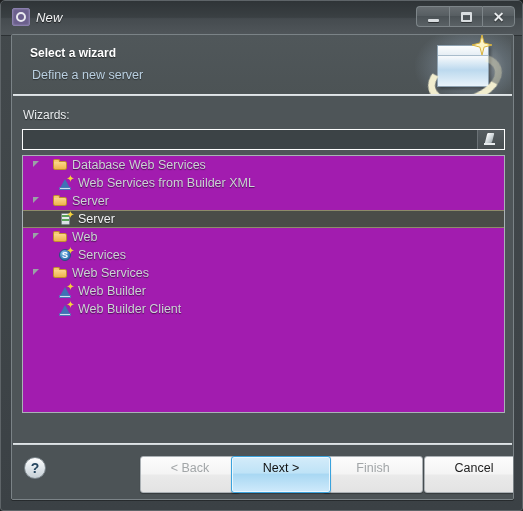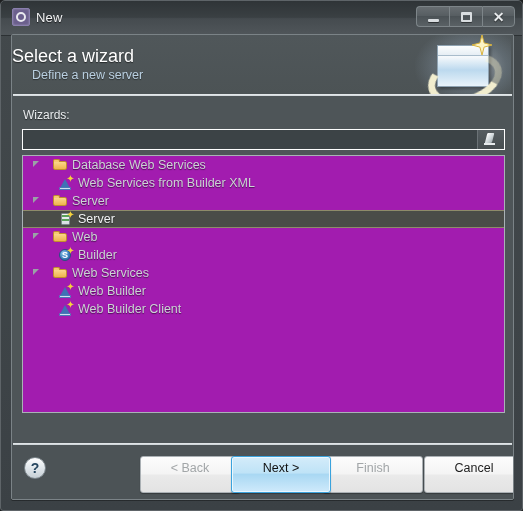--- a/index.html
+++ b/index.html
@@ -50,6 +50,7 @@
   .title-text{
     font-size:13px;color:#f2f3f4;letter-spacing:.2px;
     text-shadow:0 1px 1px rgba(0,0,0,.7);
+    font-style:italic;
   }
 
   .winbtns{position:absolute;right:7px;top:5px;display:flex;}

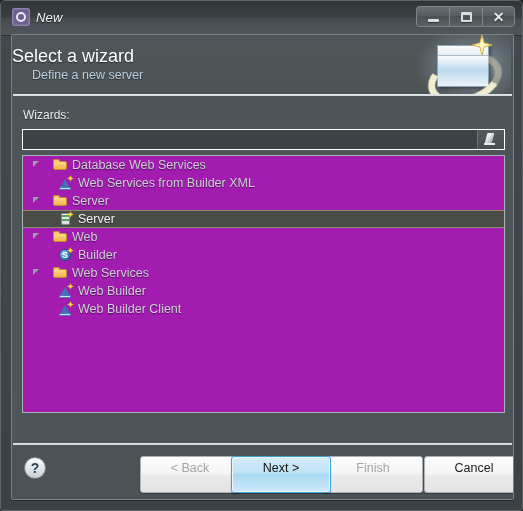--- a/index.html
+++ b/index.html
@@ -89,8 +89,8 @@
     overflow:hidden;
   }
   .hdr-title{
-    position:absolute;left:0;top:11px;
-    font-size:18px;font-weight:normal;color:#ffffff;
+    position:absolute;left:18px;top:11px;
+    font-size:12px;font-weight:bold;color:#ffffff;
     text-shadow:0 1px 1px rgba(0,0,0,.55);
   }
   .hdr-sub{

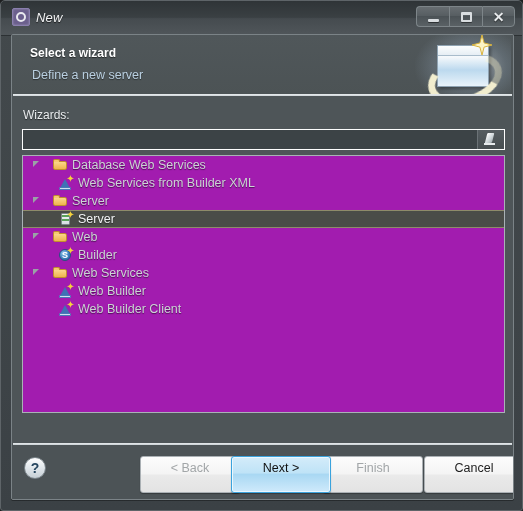--- a/index.html
+++ b/index.html
@@ -370,7 +370,7 @@
           <span class="ico ico-servlet">
             <span class="star">✦</span>
           </span>
-          <span class="tlabel">Builder</span>
+          <span class="tlabel">Services</span>
         </div>
         <div class="trow">
           <span style="display: inline-block; flex: 0 0 auto; width: 9px;"></span>

